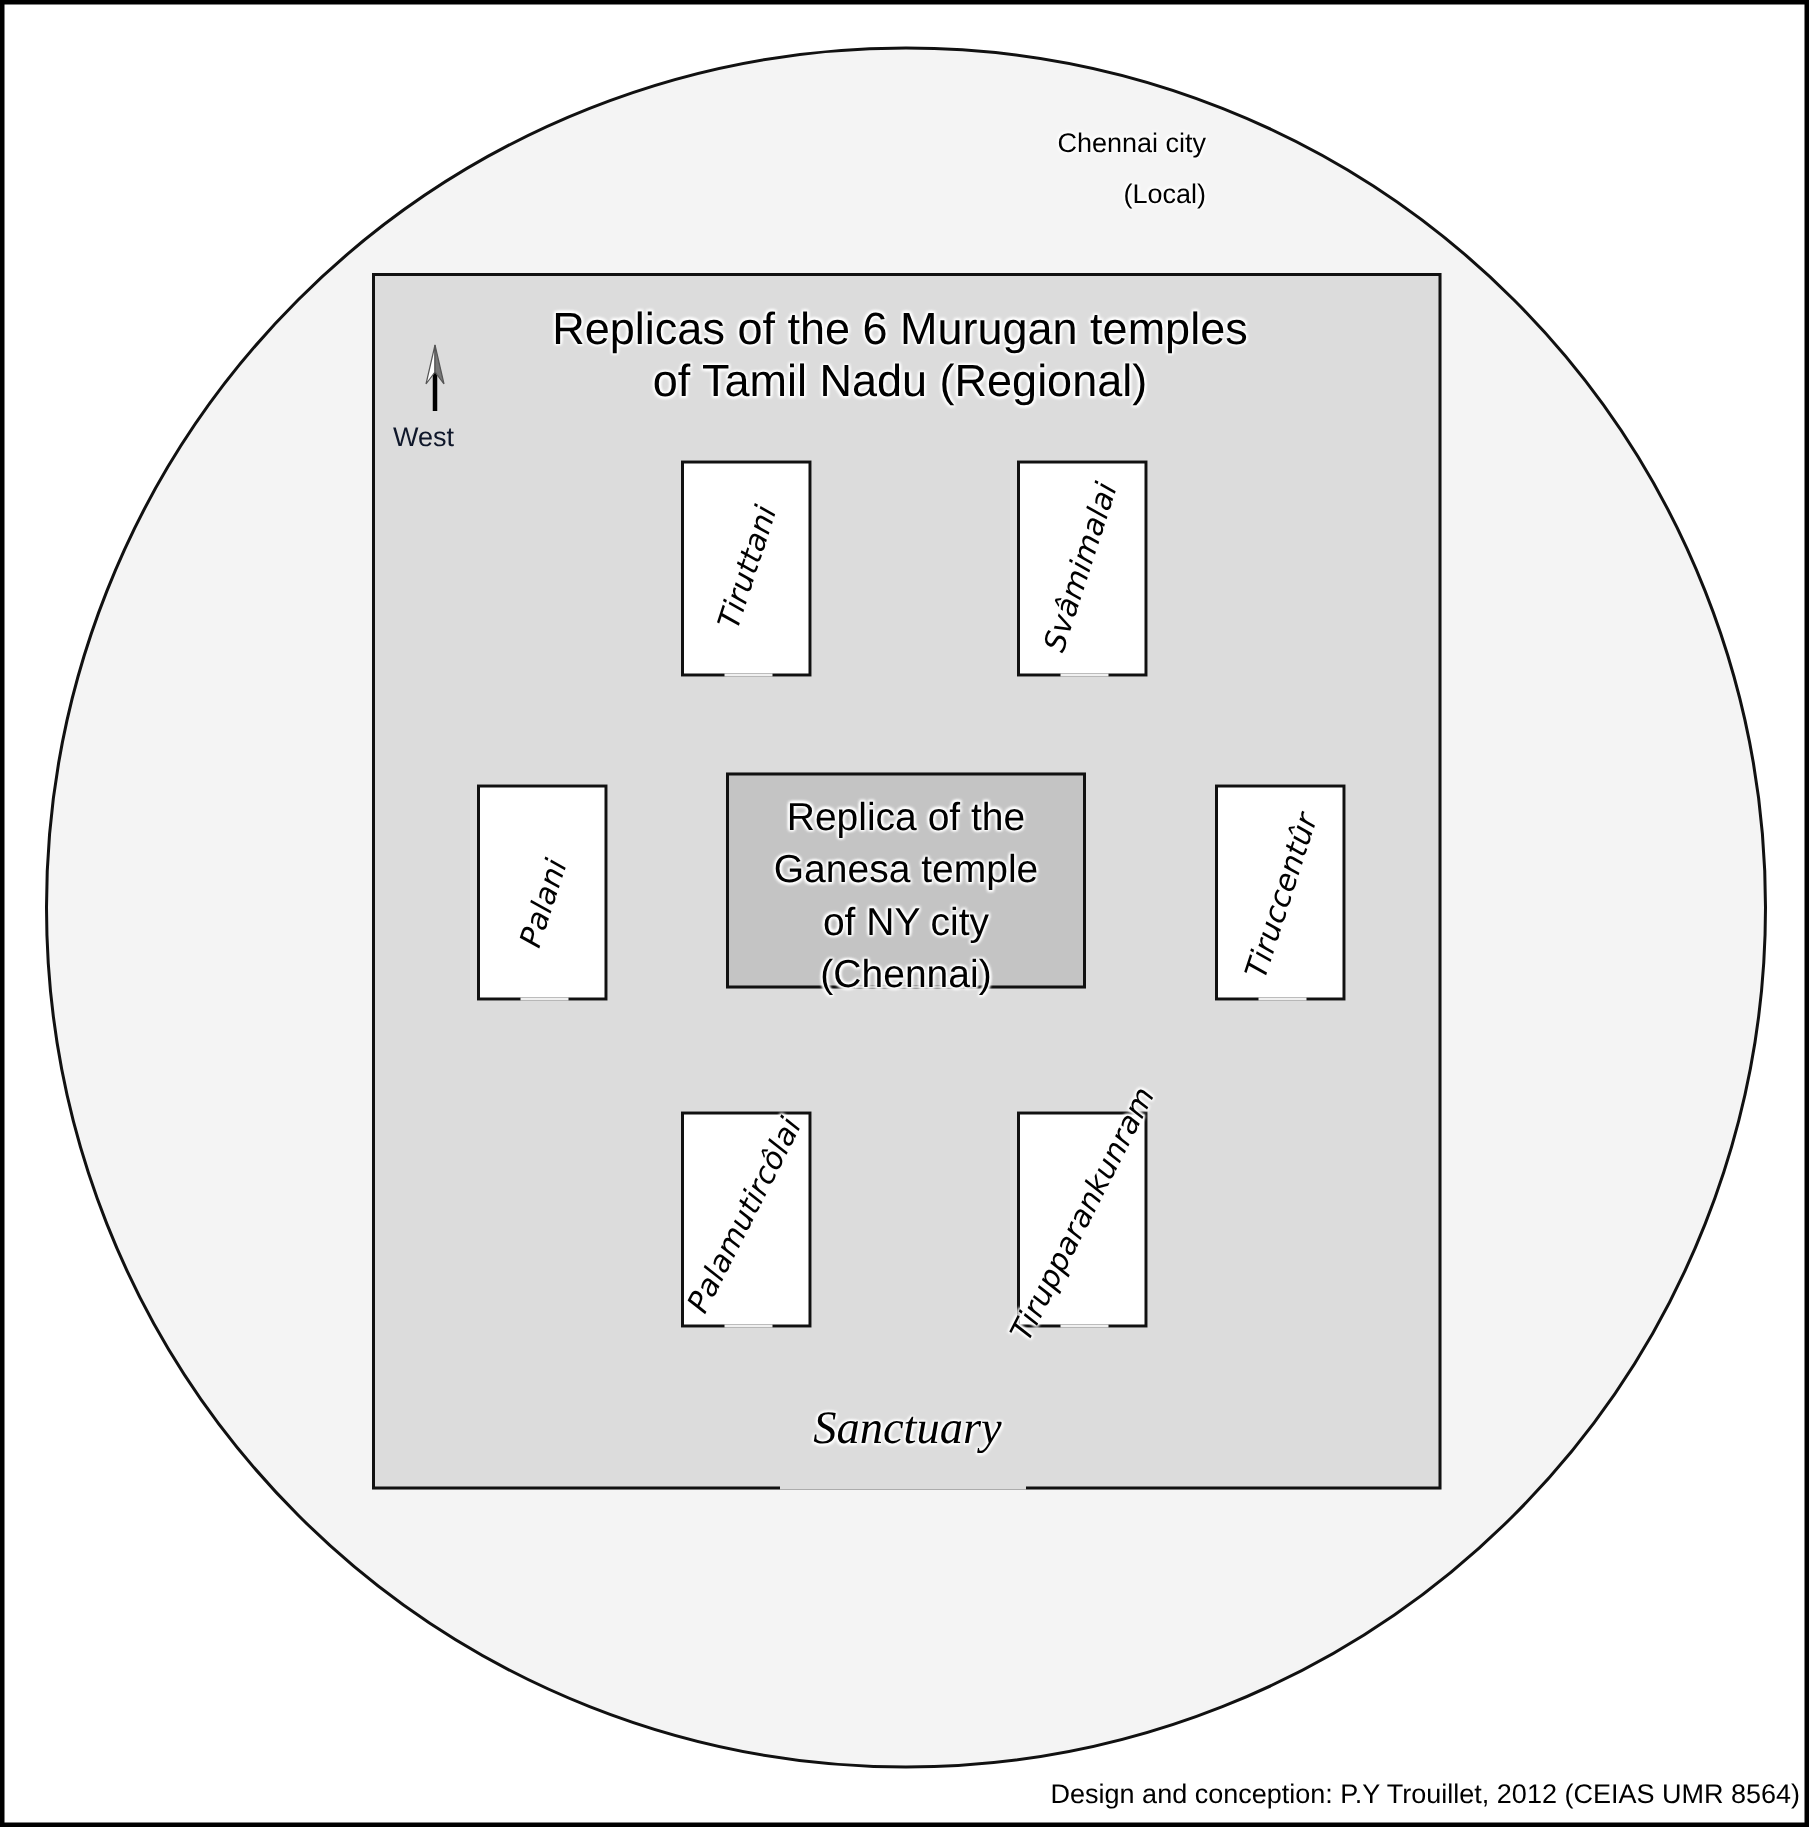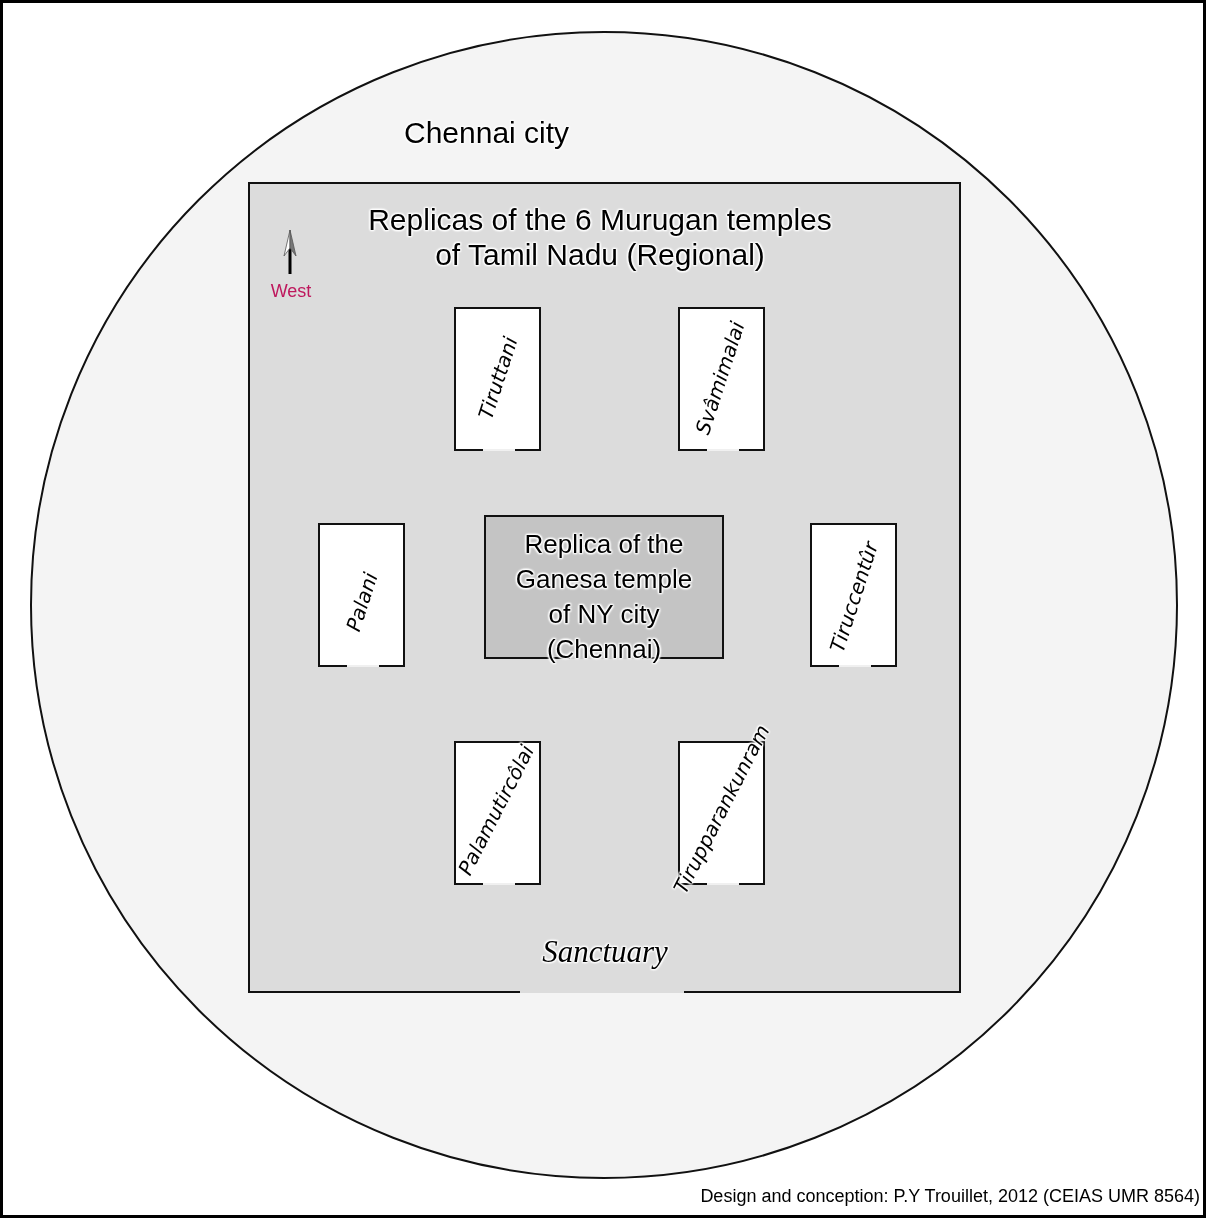--- a/index.html
+++ b/index.html
@@ -7,7 +7,7 @@
   .frame { position: absolute; left: 0; top: 0; width: 1206px; height: 1218px; box-sizing: border-box; border: 3px solid #000; background: #fff; }
   .circle { position: absolute; left: 30px; top: 31px; width: 1148px; height: 1148px; border-radius: 50%; border: 2px solid #111; background: #f4f4f4; box-sizing: border-box; }
   .halo { color: #000; text-shadow: 0 0 2px #fff, 0 0 2px #fff, 0 0 3px #fff, 1px 1px 2px #fff, -1px -1px 2px #fff, 1px -1px 2px #fff, -1px 1px 2px #fff; }
-  .city-label { position: absolute; left: 404px; top: 78px; width: 400px; text-align: left; font-size: 30px; line-height: 34px; margin-top: 38px; }
+  .city-label { position: absolute; left: 404px; top: 78px; width: 400px; text-align: right; font-size: 18px; line-height: 34px; }
   .sanctuary { position: absolute; left: 248px; top: 182px; width: 713px; height: 811px; box-sizing: border-box; border: 2px solid #111; background: #dcdcdc; }
   .regional-label { position: absolute; left: 300px; top: 202px; width: 600px; text-align: center; font-size: 30px; line-height: 35px; }
   .compass { position: absolute; left: 262px; top: 228px; width: 60px; height: 80px; }

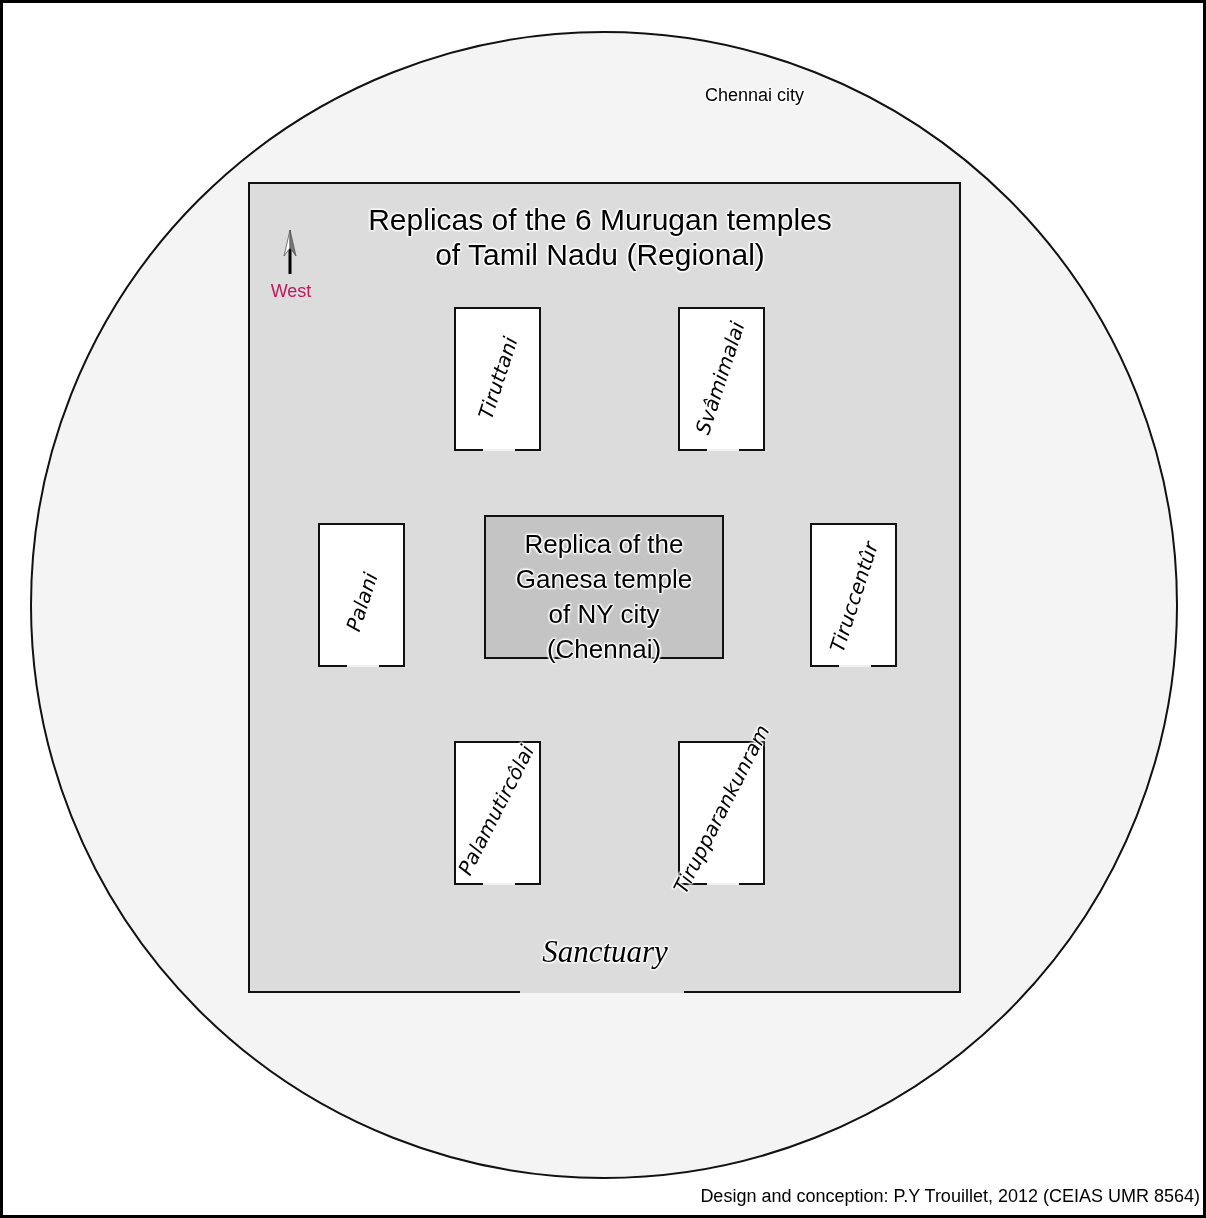--- a/index.html
+++ b/index.html
@@ -31,6 +31,7 @@
 
 <div class="city-label halo">
   <div>Chennai city</div>
+  <div>(Local)</div>
 </div>
 
 <div class="sanctuary"></div>

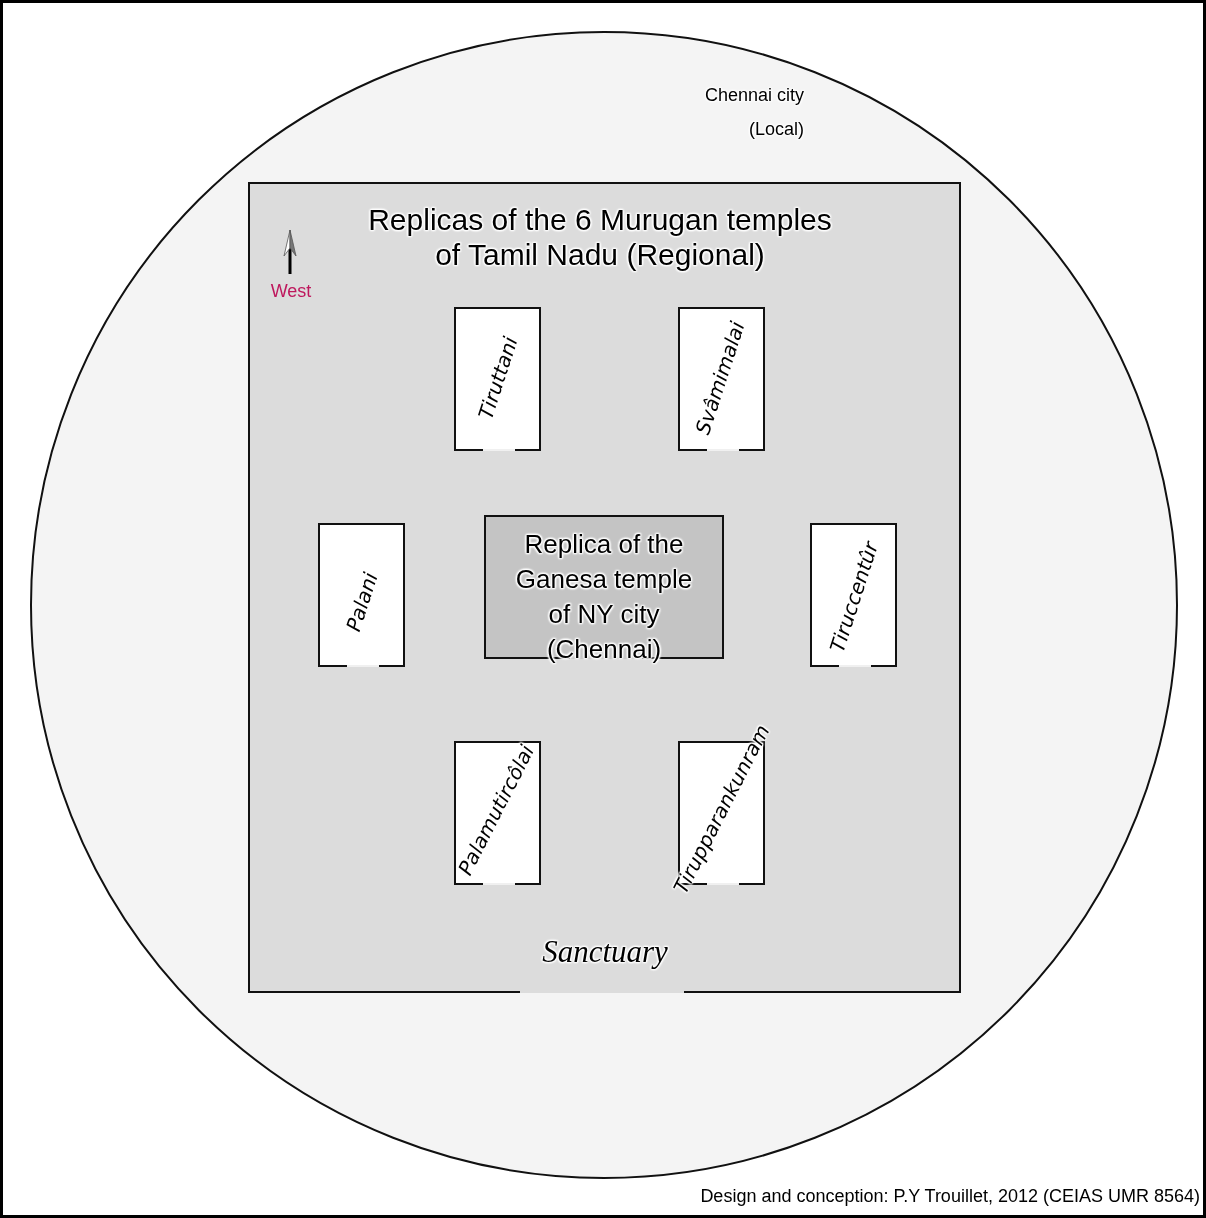--- a/index.html
+++ b/index.html
@@ -11,7 +11,7 @@
   .sanctuary { position: absolute; left: 248px; top: 182px; width: 713px; height: 811px; box-sizing: border-box; border: 2px solid #111; background: #dcdcdc; }
   .regional-label { position: absolute; left: 300px; top: 202px; width: 600px; text-align: center; font-size: 30px; line-height: 35px; }
   .compass { position: absolute; left: 262px; top: 228px; width: 60px; height: 80px; }
-  .compass .label { position: absolute; top: 53px; left: 0; width: 58px; text-align: center; font-size: 18px; color: #be185d; }
+  .compass .label { position: absolute; top: 53px; left: 0; width: 58px; font-size: 18px; color: #0f172a; }
   .temple { position: absolute; width: 87px; height: 144px; box-sizing: border-box; border: 2px solid #111; background: #fff; }
   .temple .door { position: absolute; bottom: -2px; left: 27px; width: 32px; height: 2px; background: #f0f0f0; }
   .temple-name { position: absolute; font-family: "DejaVu Sans", sans-serif; font-style: italic; font-size: 20px; white-space: nowrap; transform-origin: center center; }

